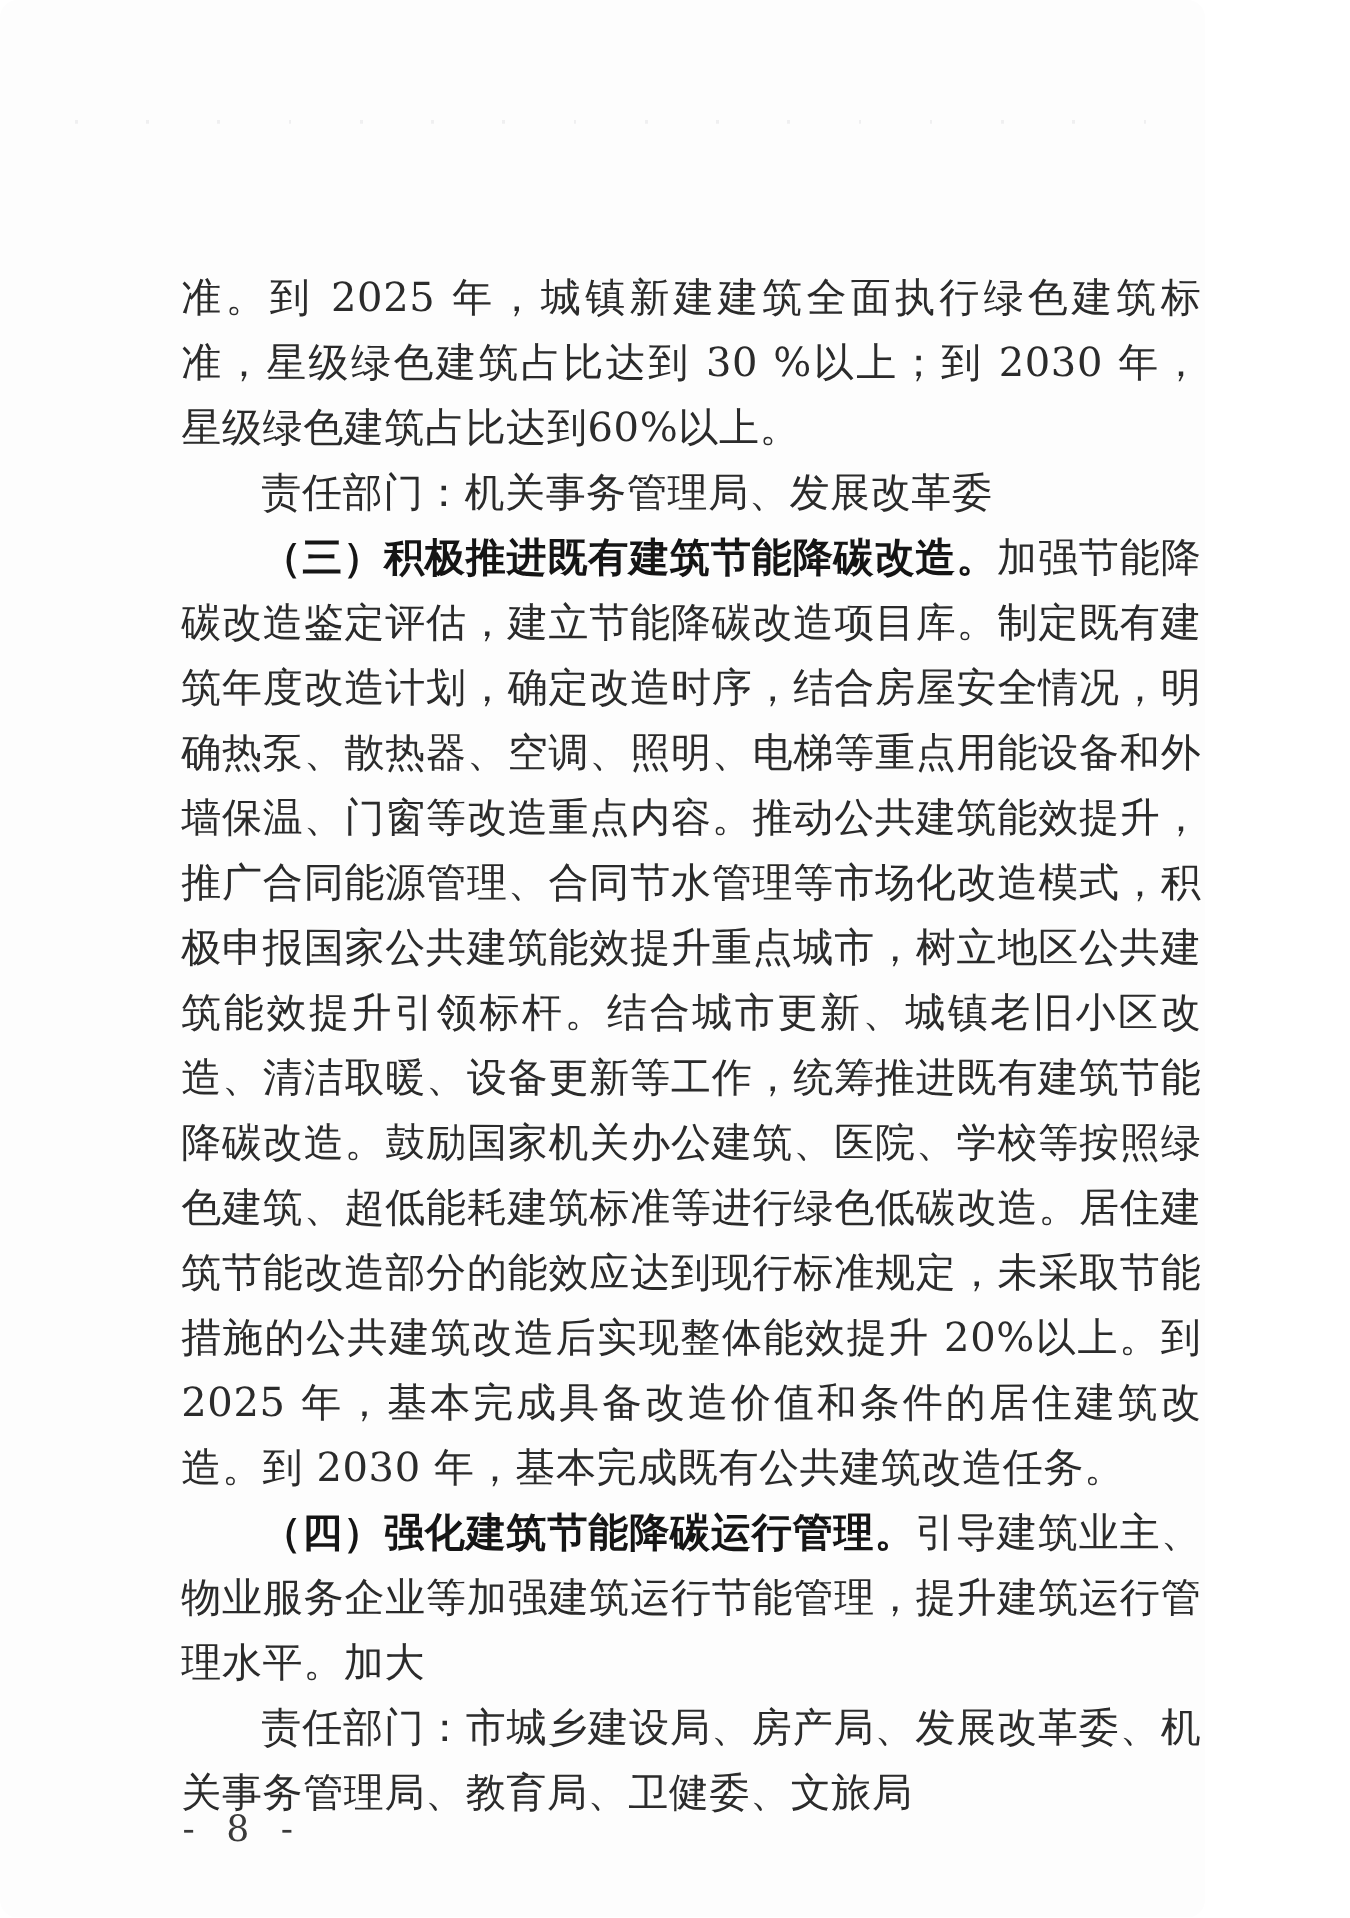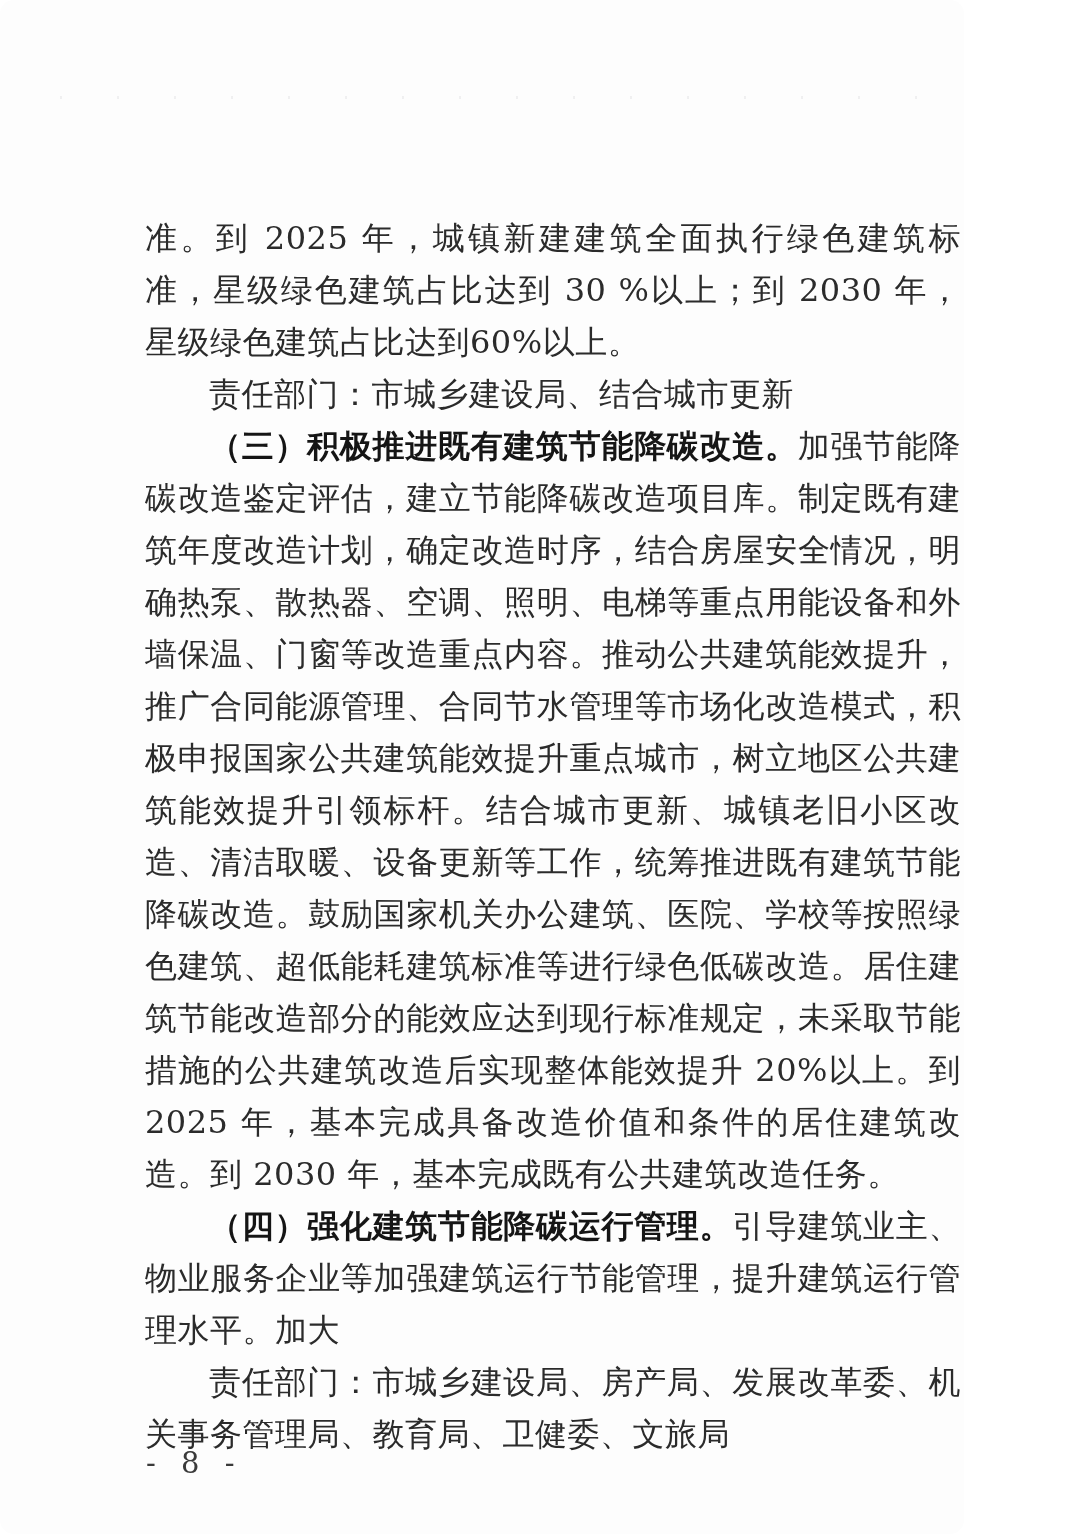--- a/index.html
+++ b/index.html
@@ -75,7 +75,7 @@
 
     <p class="para">准。到 2025 年，城镇新建建筑全面执行绿色建筑标准，星级绿色建筑占比达到 30 %以上；到 2030 年，星级绿色建筑占比达到60%以上。</p>
 
-    <p class="para indent">责任部门：市城乡建设局、结合城市更新</p>
+    <p class="para indent">责任部门：机关事务管理局、发展改革委</p>
 
     <p class="para indent"><span class="sec-head">（三）积极推进既有建筑节能降碳改造。</span><span>加强节能降碳改造鉴定评估，建立节能降碳改造项目库。制定既有建筑年度改造计划，确定改造时序，结合房屋安全情况，明确热泵、散热器、空调、照明、电梯等重点用能设备和外墙保温、门窗等改造重点内容。推动公共建筑能效提升，推广合同能源管理、合同节水管理等市场化改造模式，积极申报国家公共建筑能效提升重点城市，树立地区公共建筑能效提升引领标杆。结合城市更新、城镇老旧小区改造、清洁取暖、设备更新等工作，统筹推进既有建筑节能降碳改造。鼓励国家机关办公建筑、医院、学校等按照绿色建筑、超低能耗建筑标准等进行绿色低碳改造。居住建筑节能改造部分的能效应达到现行标准规定，未采取节能措施的公共建筑改造后实现整体能效提升 20%以上。到 2025 年，基本完成具备改造价值和条件的居住建筑改造。到 2030 年，基本完成既有公共建筑改造任务。</span></p>
 

